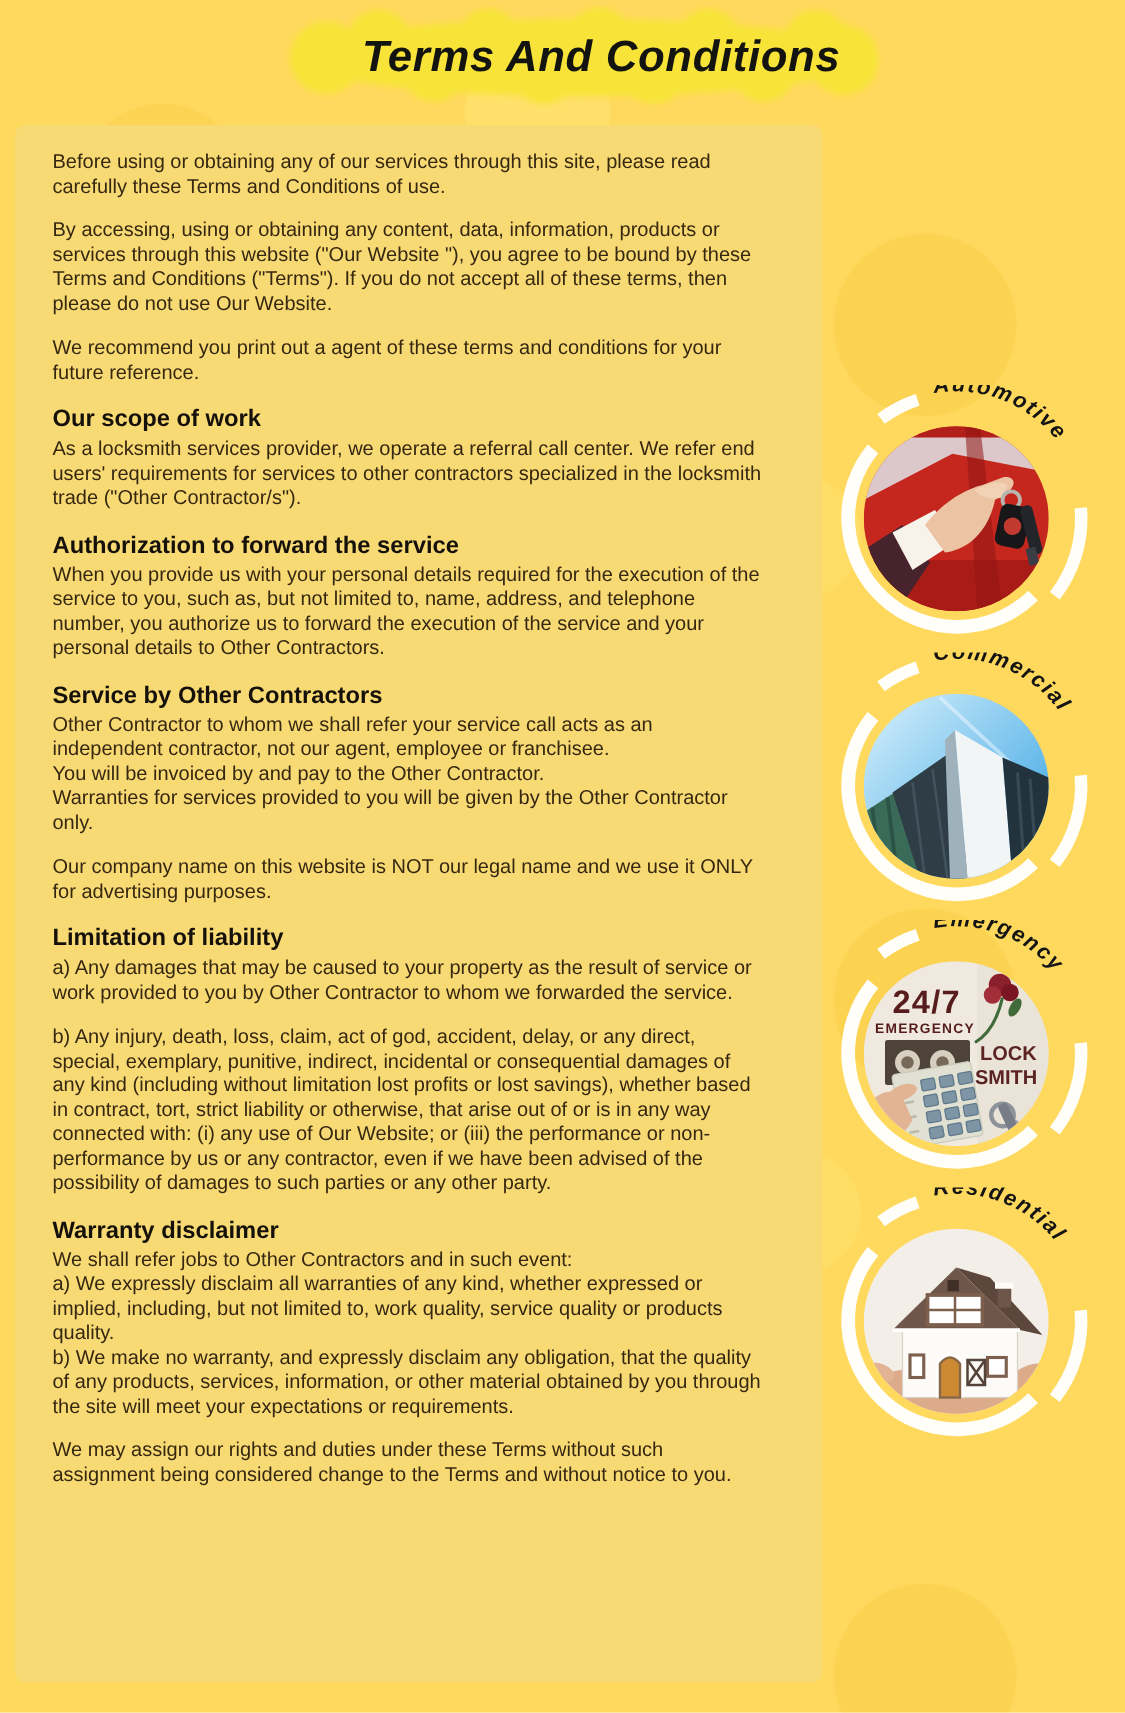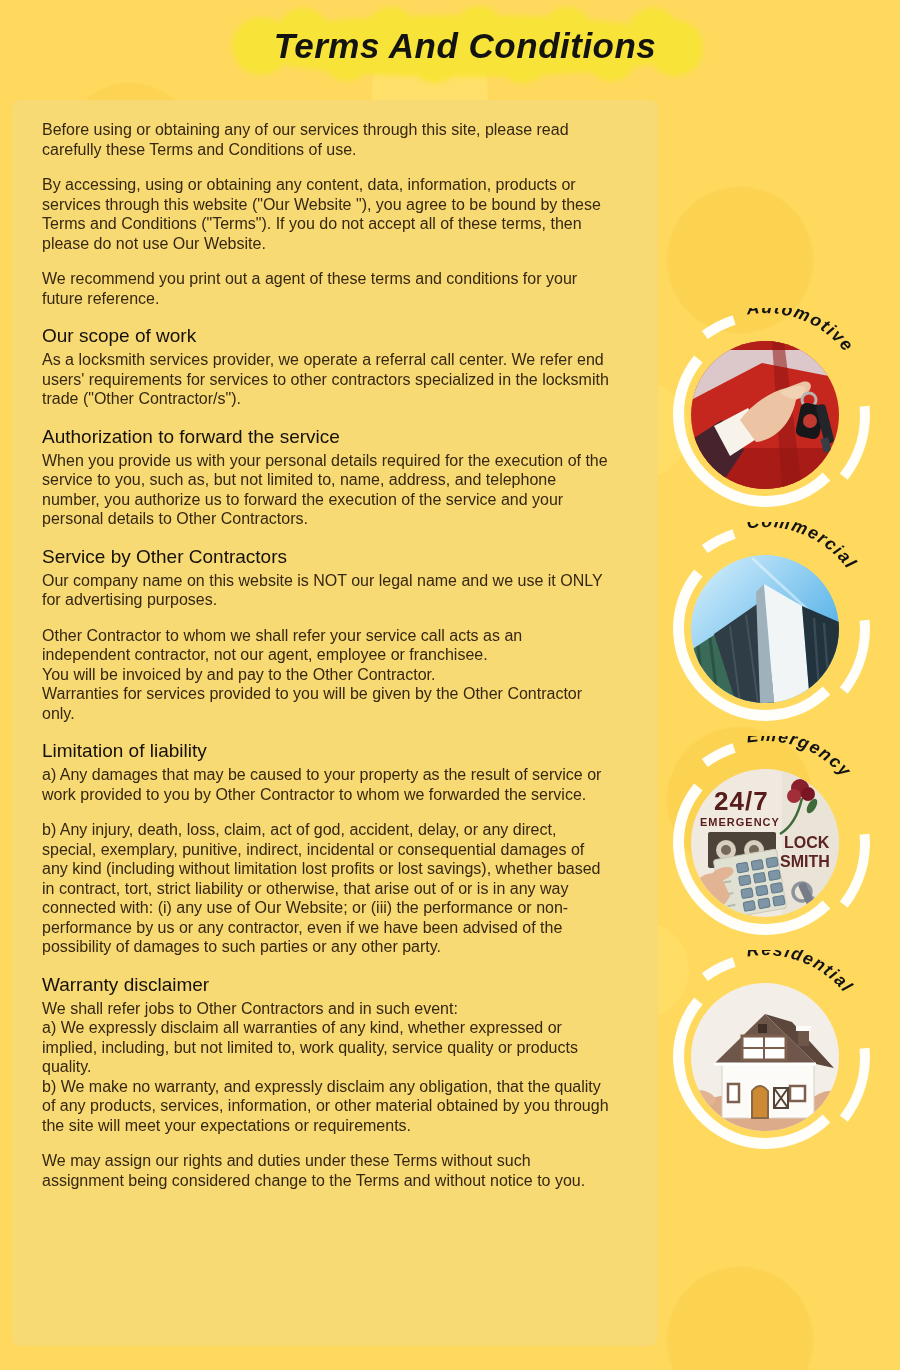--- a/index.html
+++ b/index.html
@@ -17,7 +17,7 @@
   .title-wrap{position:absolute;left:225px;top:4px;width:480px;height:84px;}
   .blob-svg{position:absolute;left:0;top:0;}
   .title-text{
-    position:absolute;left:0;top:6px;width:480px;height:72px;line-height:72px;
+    position:absolute;left:16px;top:6px;width:480px;height:72px;line-height:72px;
     text-align:center;font-size:35px;font-weight:bold;font-style:italic;
     color:#131310;letter-spacing:.5px;
   }

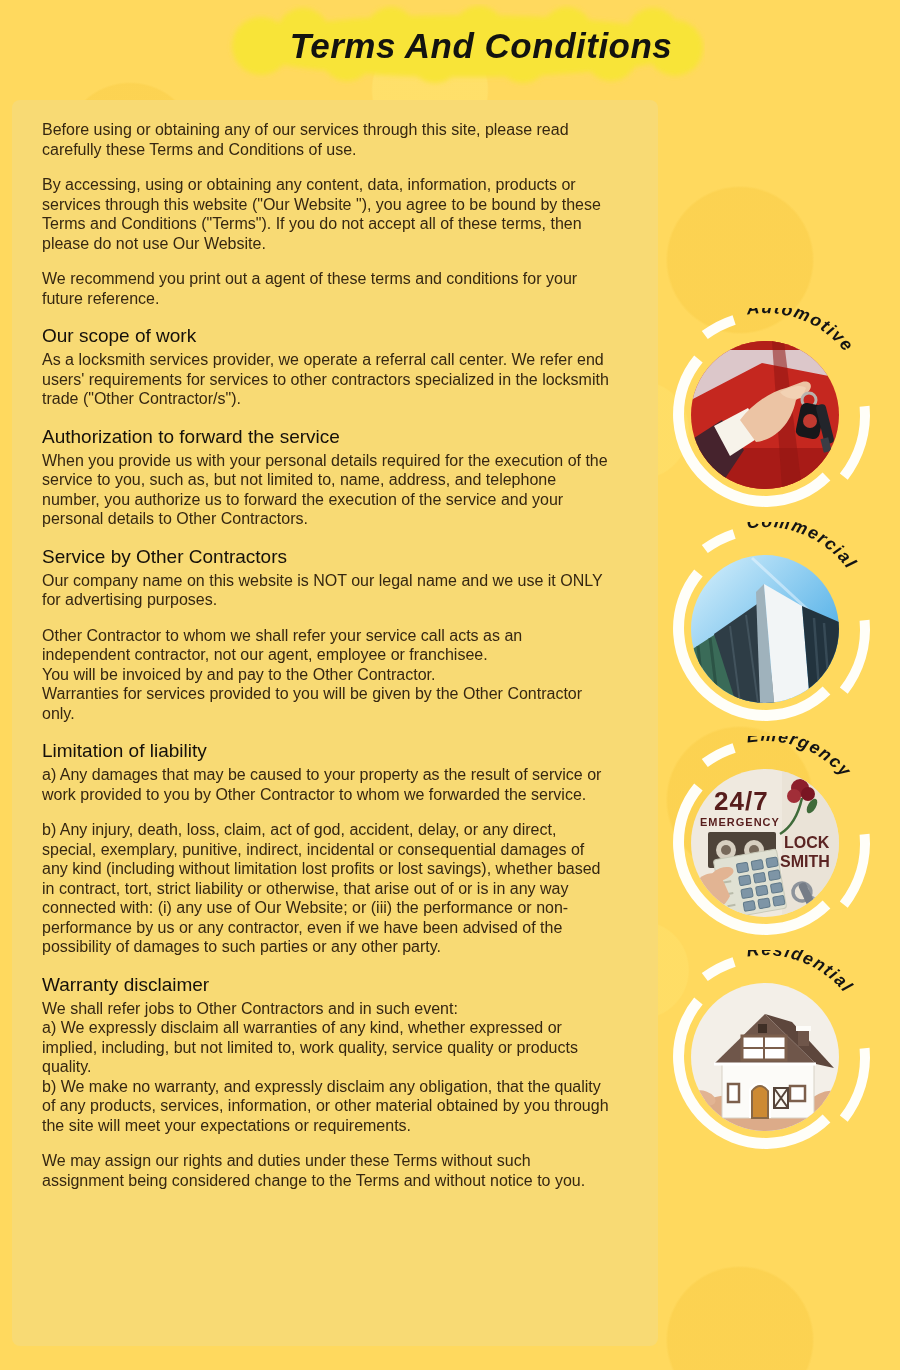--- a/index.html
+++ b/index.html
@@ -31,7 +31,7 @@
     white-space:pre-line;max-width:592px;
   }
   .sec-heading{
-    margin:14px 0 2px 0;font-size:19px;line-height:24px;font-weight:normal;
+    margin:14px 0 2px 0;font-size:19px;line-height:24px;font-weight:bold;
     color:#15100a;
   }
   .badge{position:absolute;left:652px;width:226px;height:215px;}

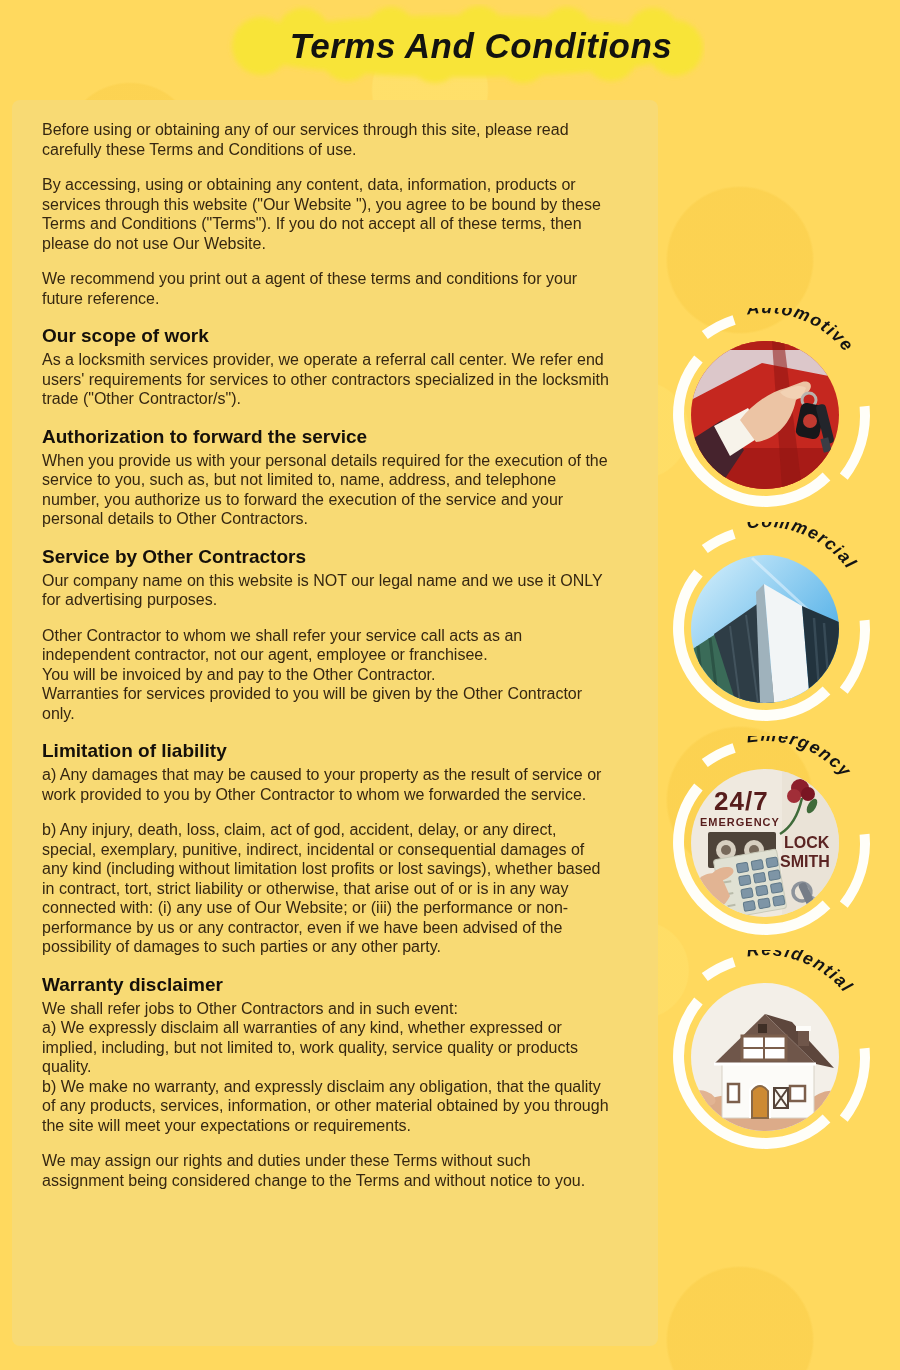--- a/index.html
+++ b/index.html
@@ -102,10 +102,10 @@
   <section class="sec">
     <h2 class="sec-heading">Service by Other Contractors</h2>
     <div class="sec-paras">
-            <p class="para">Our company name on this website is NOT our legal name and we use it ONLY for advertising purposes.</p>
             <p class="para">Other Contractor to whom we shall refer your service call acts as an independent contractor, not our agent, employee or franchisee.
 You will be invoiced by and pay to the Other Contractor.
 Warranties for services provided to you will be given by the Other Contractor only.</p>
+            <p class="para">Our company name on this website is NOT our legal name and we use it ONLY for advertising purposes.</p>
           </div>
   </section>
 

